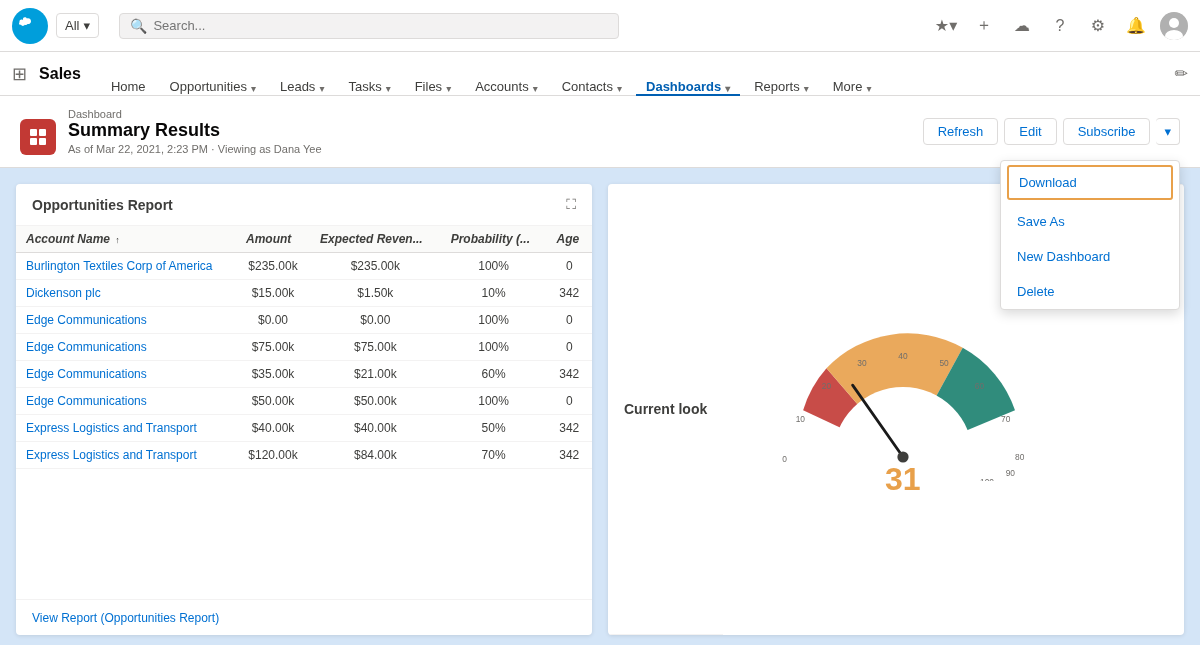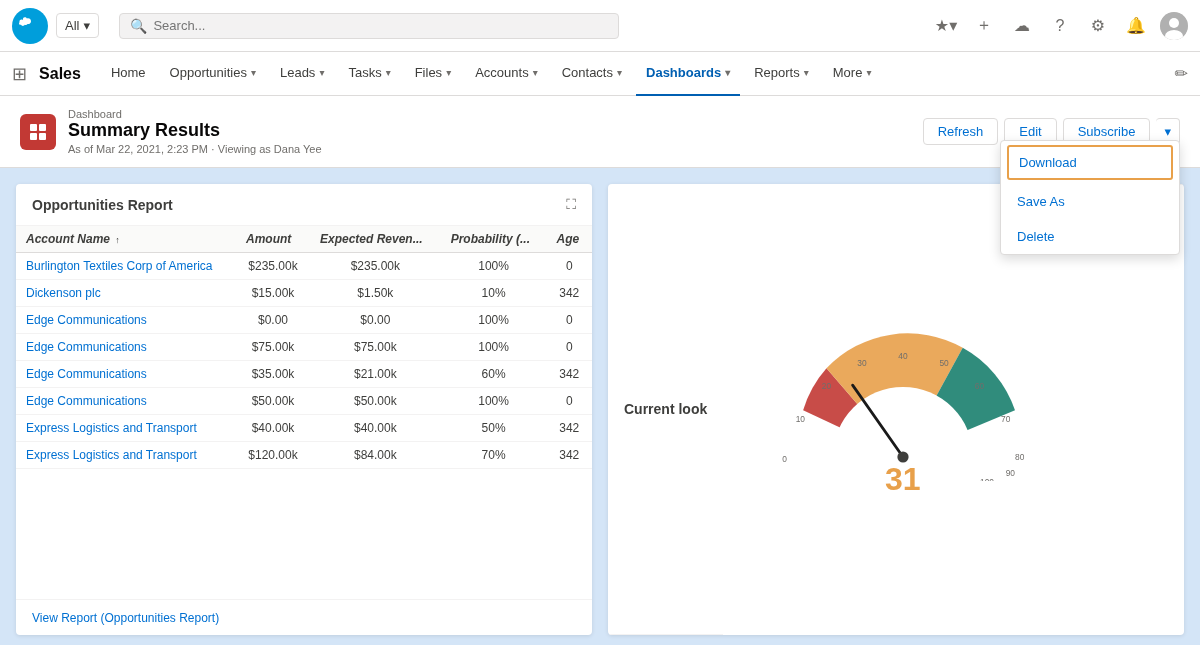--- a/index.html
+++ b/index.html
@@ -21,7 +21,7 @@
     .nav-bar { background: white; height: 44px; display: flex; align-items: center; padding: 0 12px; border-bottom: 1px solid #dddbda; gap: 4px; }
     .nav-grid-icon { color: #706e6b; font-size: 18px; margin-right: 8px; cursor: pointer; }
     .nav-app-name { font-size: 16px; font-weight: 600; color: #080707; margin-right: 16px; }
-    .nav-item { padding: 0 10px; height: 44px; display: flex; align-items: center; gap: 4px; font-size: 13px; color: #3e3e3c; cursor: pointer; border-bottom: 2px solid transparent; white-space: nowrap; }
+    .nav-item { padding: 0 10px; height: 44px; display: flex; align-items: flex-end; gap: 4px; font-size: 13px; color: #3e3e3c; cursor: pointer; border-bottom: 2px solid transparent; white-space: nowrap; }
     .nav-item.active { color: #005fb2; border-bottom: 2px solid #005fb2; font-weight: 600; }
     .nav-chevron { font-size: 10px; color: #706e6b; }
     .nav-edit-icon { margin-left: auto; color: #706e6b; font-size: 16px; cursor: pointer; }

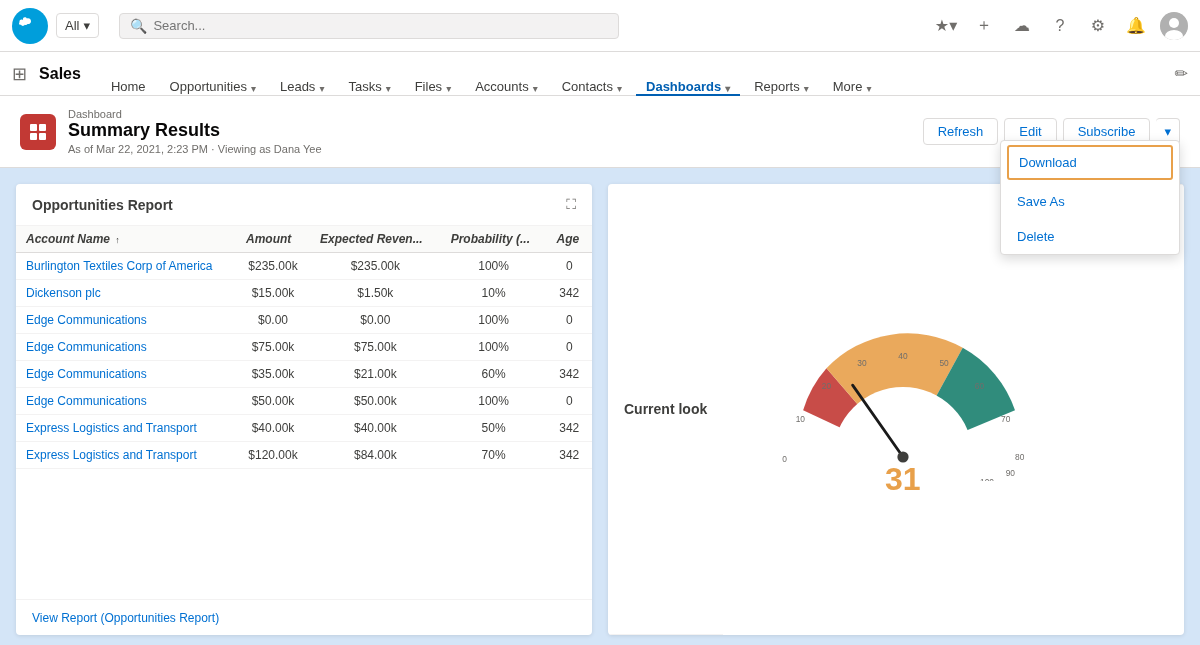--- a/index.html
+++ b/index.html
@@ -156,7 +156,7 @@
 </div>
 
 <div class="dash-header">
-  <div style="display:flex;align-items:center;">
+  <div style="display:flex;align-items:flex-end;">
     <div class="dash-icon">
       <svg width="20" height="20" viewBox="0 0 20 20" fill="white">
         <rect x="2" y="2" width="7" height="7" rx="1"></rect>

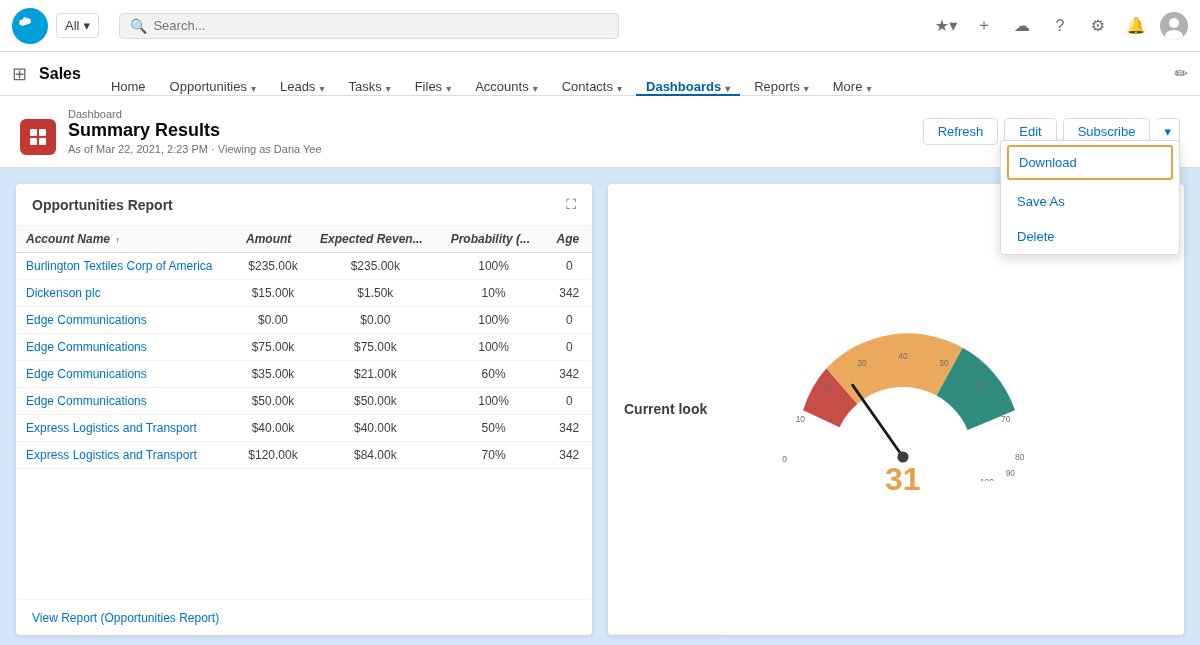--- a/index.html
+++ b/index.html
@@ -38,7 +38,7 @@
     .btn-dropdown { padding: 5px 8px; border: 1px solid #dddbda; border-radius: 4px; background: white; font-size: 13px; cursor: pointer; color: #0070d2; border-left: none; }
 
     
-    .dropdown-menu { position: absolute; top: 44px; right: 20px; background: white; border: 1px solid #dddbda; border-radius: 4px; box-shadow: 0 4px 12px rgba(0,0,0,0.15); z-index: 100; min-width: 180px; }
+    .dropdown-menu { position: absolute; top: 64px; right: 20px; background: white; border: 1px solid #dddbda; border-radius: 4px; box-shadow: 0 4px 12px rgba(0,0,0,0.15); z-index: 100; min-width: 180px; }
     .dropdown-item { padding: 10px 16px; font-size: 13px; color: #0070d2; cursor: pointer; display: block; }
     .dropdown-item.highlighted { border: 2px solid #e8a04a; border-radius: 3px; margin: 4px 6px; padding: 8px 10px; color: #0070d2; }
 

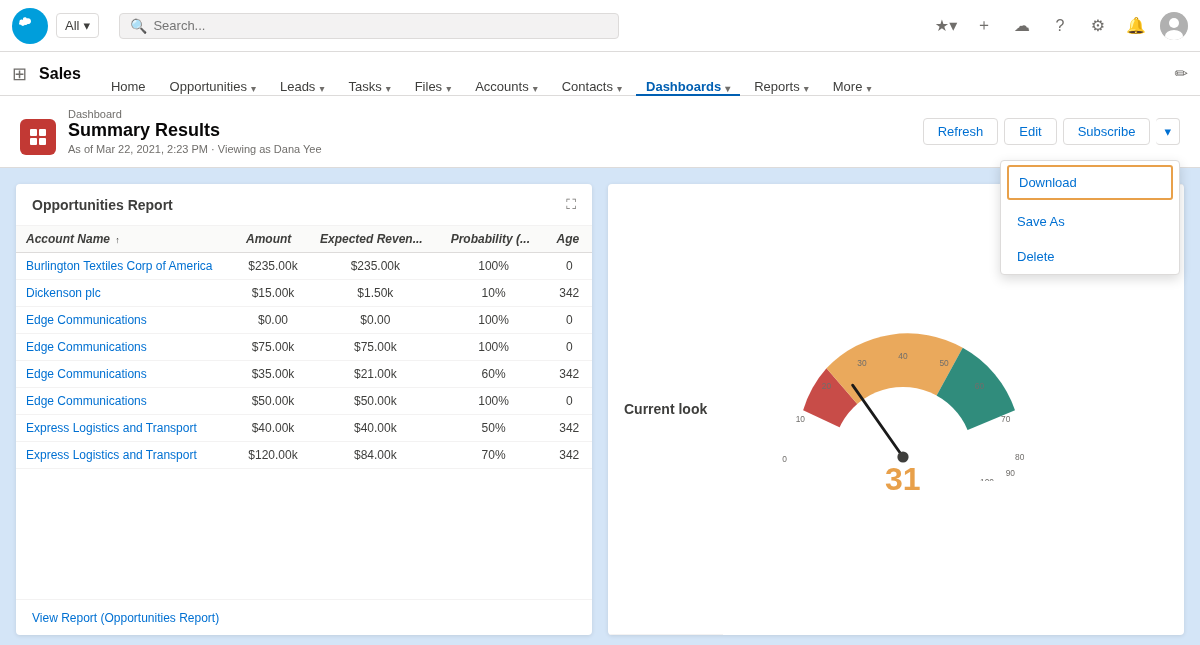--- a/index.html
+++ b/index.html
@@ -182,6 +182,7 @@
   <div class="dropdown-menu">
     <div class="dropdown-item highlighted">Download</div>
     <div class="dropdown-item">Save As</div>
+    <div class="dropdown-item">New Dashboard</div>
     <div class="dropdown-item">Delete</div>
   </div>
 </div>

